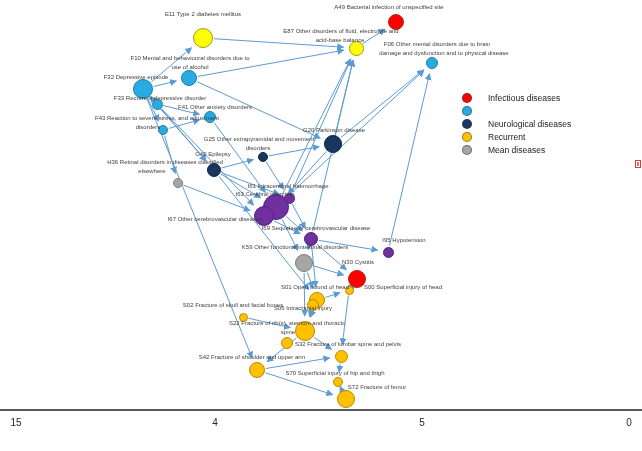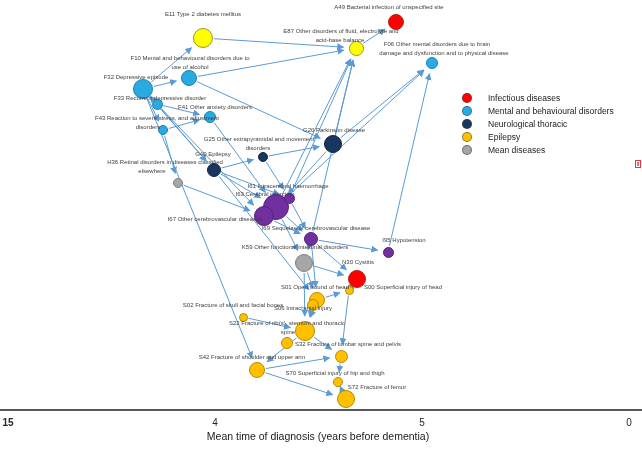--- a/index.html
+++ b/index.html
@@ -168,7 +168,6 @@
       </div>
       <div class="legend-row">
         <span class="legend-dot" style="background: rgb(41, 171, 226);"></span>
-        <span class="legend-label">Mental and behavioural disorders</span>
       </div>
       <div class="legend-row">
         <span class="legend-dot" style="background: rgb(23, 55, 94);"></span>

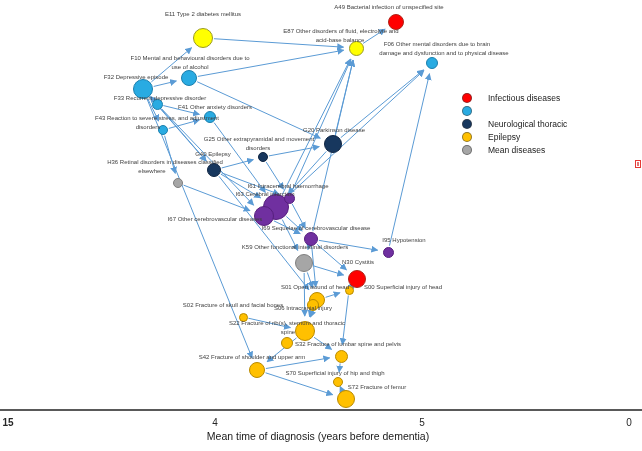--- a/index.html
+++ b/index.html
@@ -171,7 +171,7 @@
       </div>
       <div class="legend-row">
         <span class="legend-dot" style="background: rgb(23, 55, 94);"></span>
-        <span class="legend-label">Neurological thoracic</span>
+        <span class="legend-label">Neurological diseases</span>
       </div>
       <div class="legend-row">
         <span class="legend-dot" style="background: rgb(255, 192, 0);"></span>

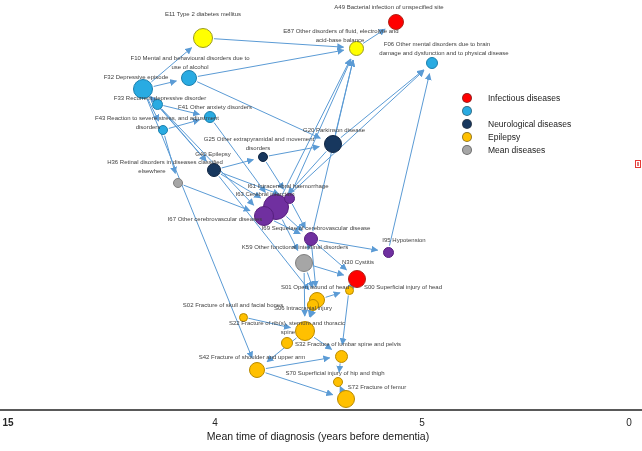--- a/index.html
+++ b/index.html
@@ -175,7 +175,7 @@
       </div>
       <div class="legend-row">
         <span class="legend-dot" style="background: rgb(255, 192, 0);"></span>
-        <span class="legend-label">Epilepsy</span>
+        <span class="legend-label">Recurrent</span>
       </div>
       <div class="legend-row">
         <span class="legend-dot" style="background: rgb(166, 166, 166);"></span>

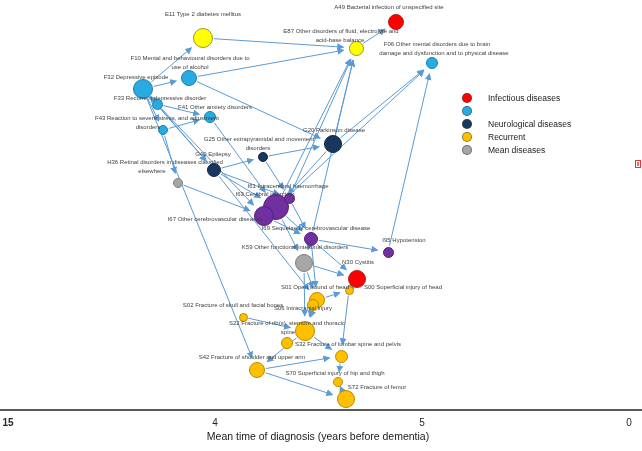--- a/index.html
+++ b/index.html
@@ -185,7 +185,7 @@
 
   <div class="axis-line"></div>
   <div id="tick-layer">
-      <div class="tick" style="left: 8px; font-weight: bold;">15</div>
+      <div class="tick" style="left: 16px;">15</div>
       <div class="tick" style="left: 215px;">4</div>
       <div class="tick" style="left: 422px;">5</div>
       <div class="tick" style="left: 629px;">0</div>

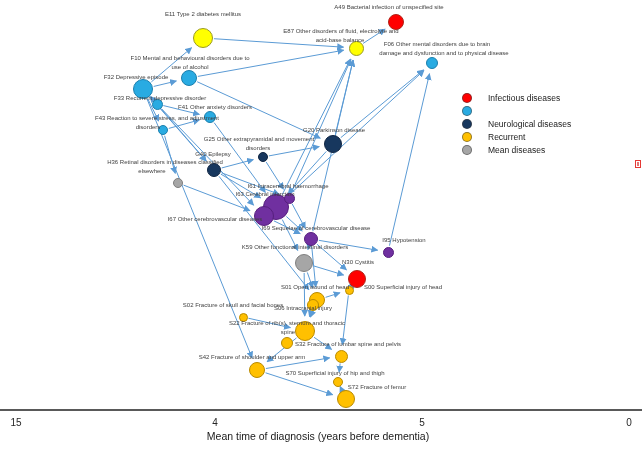--- a/index.html
+++ b/index.html
@@ -190,7 +190,6 @@
       <div class="tick" style="left: 422px;">5</div>
       <div class="tick" style="left: 629px;">0</div>
     </div>
-  <div class="axis-title">Mean time of diagnosis (years before dementia)</div>
 
   <div class="artifact">
       <i></i>

